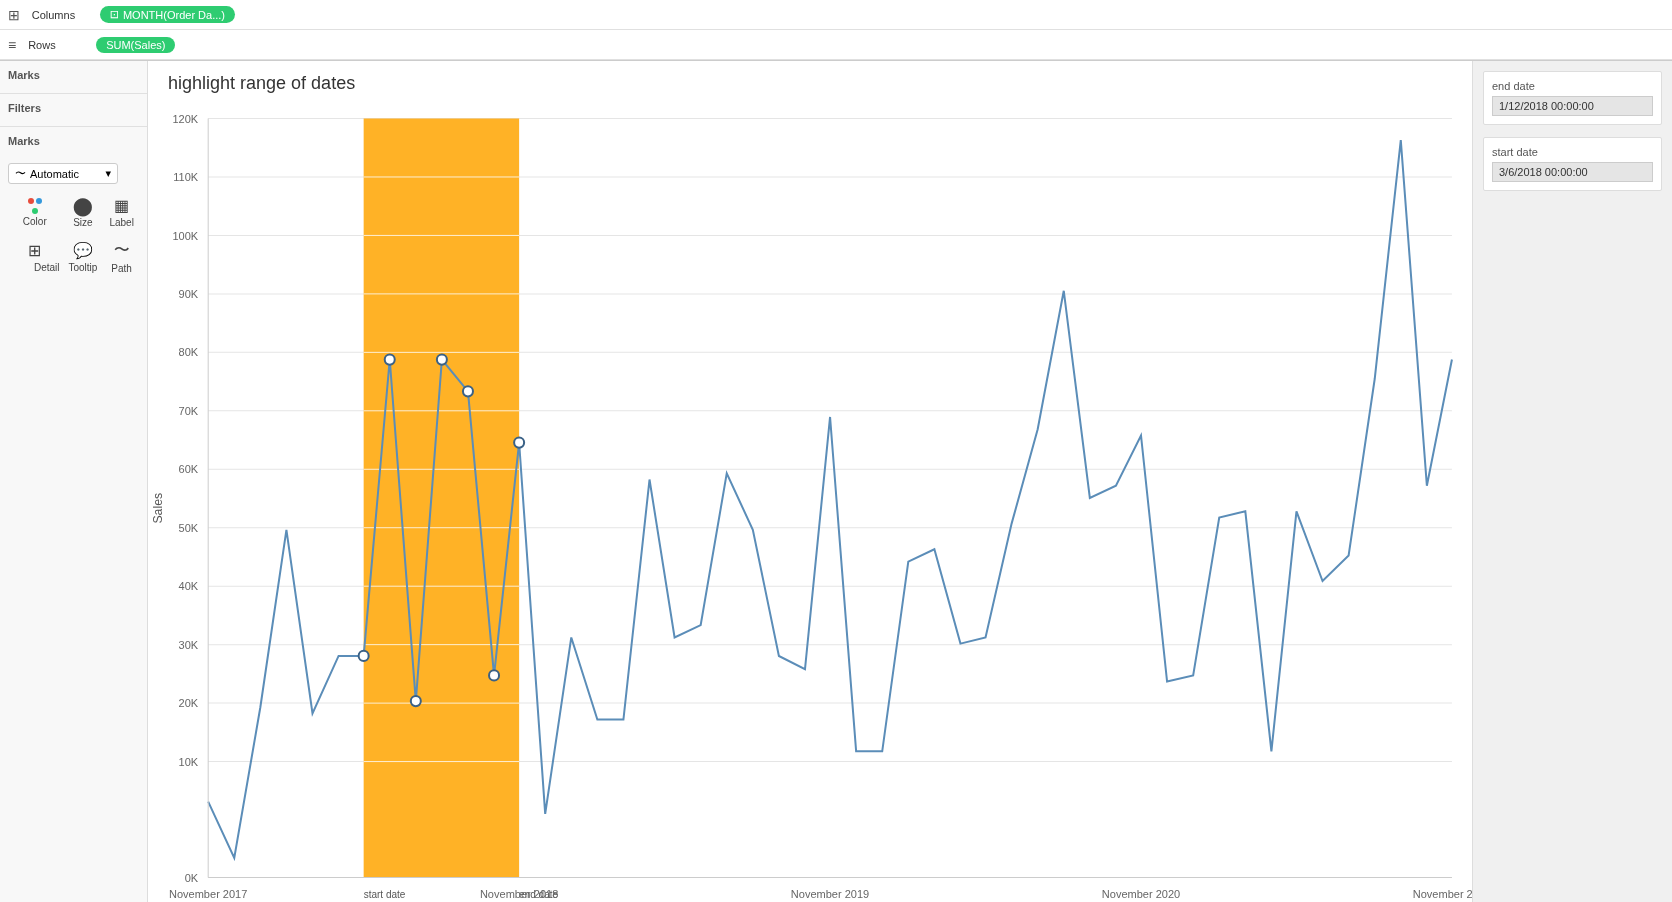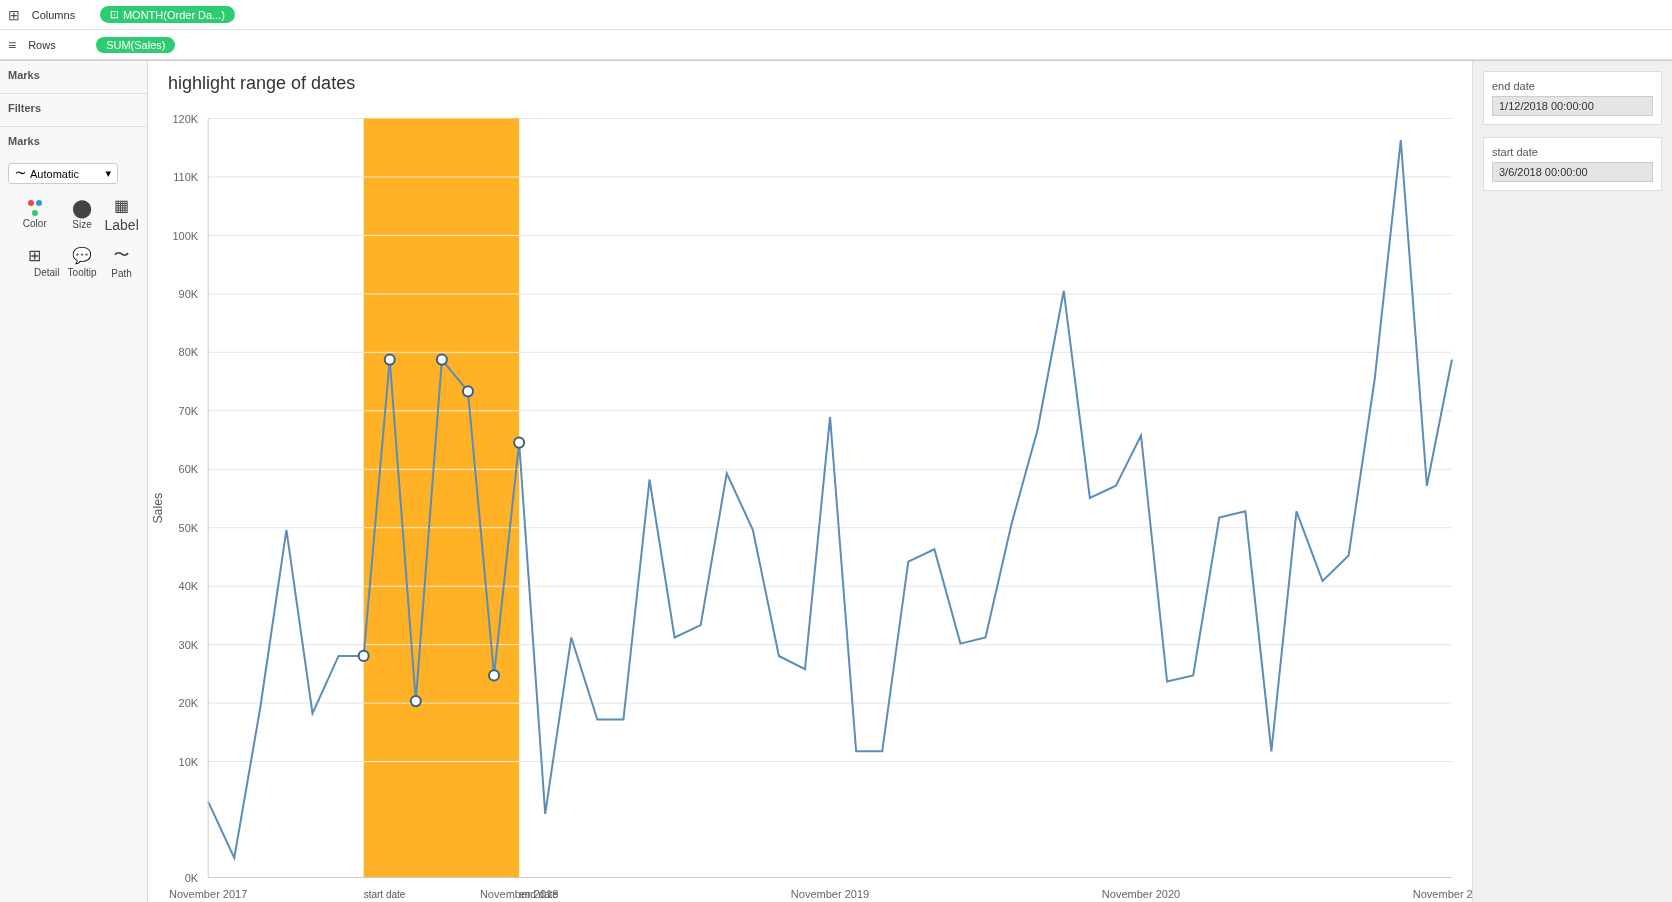--- a/index.html
+++ b/index.html
@@ -98,7 +98,7 @@
 
         <div class="mark-btn">
           <span style="font-size:16px;">▦</span>
-          <span style="font-size:14px; color:#444;">Label</span>
+          <span style="font-size:10px; color:#444;">Label</span>
         </div>
 
         <div class="mark-btn">

